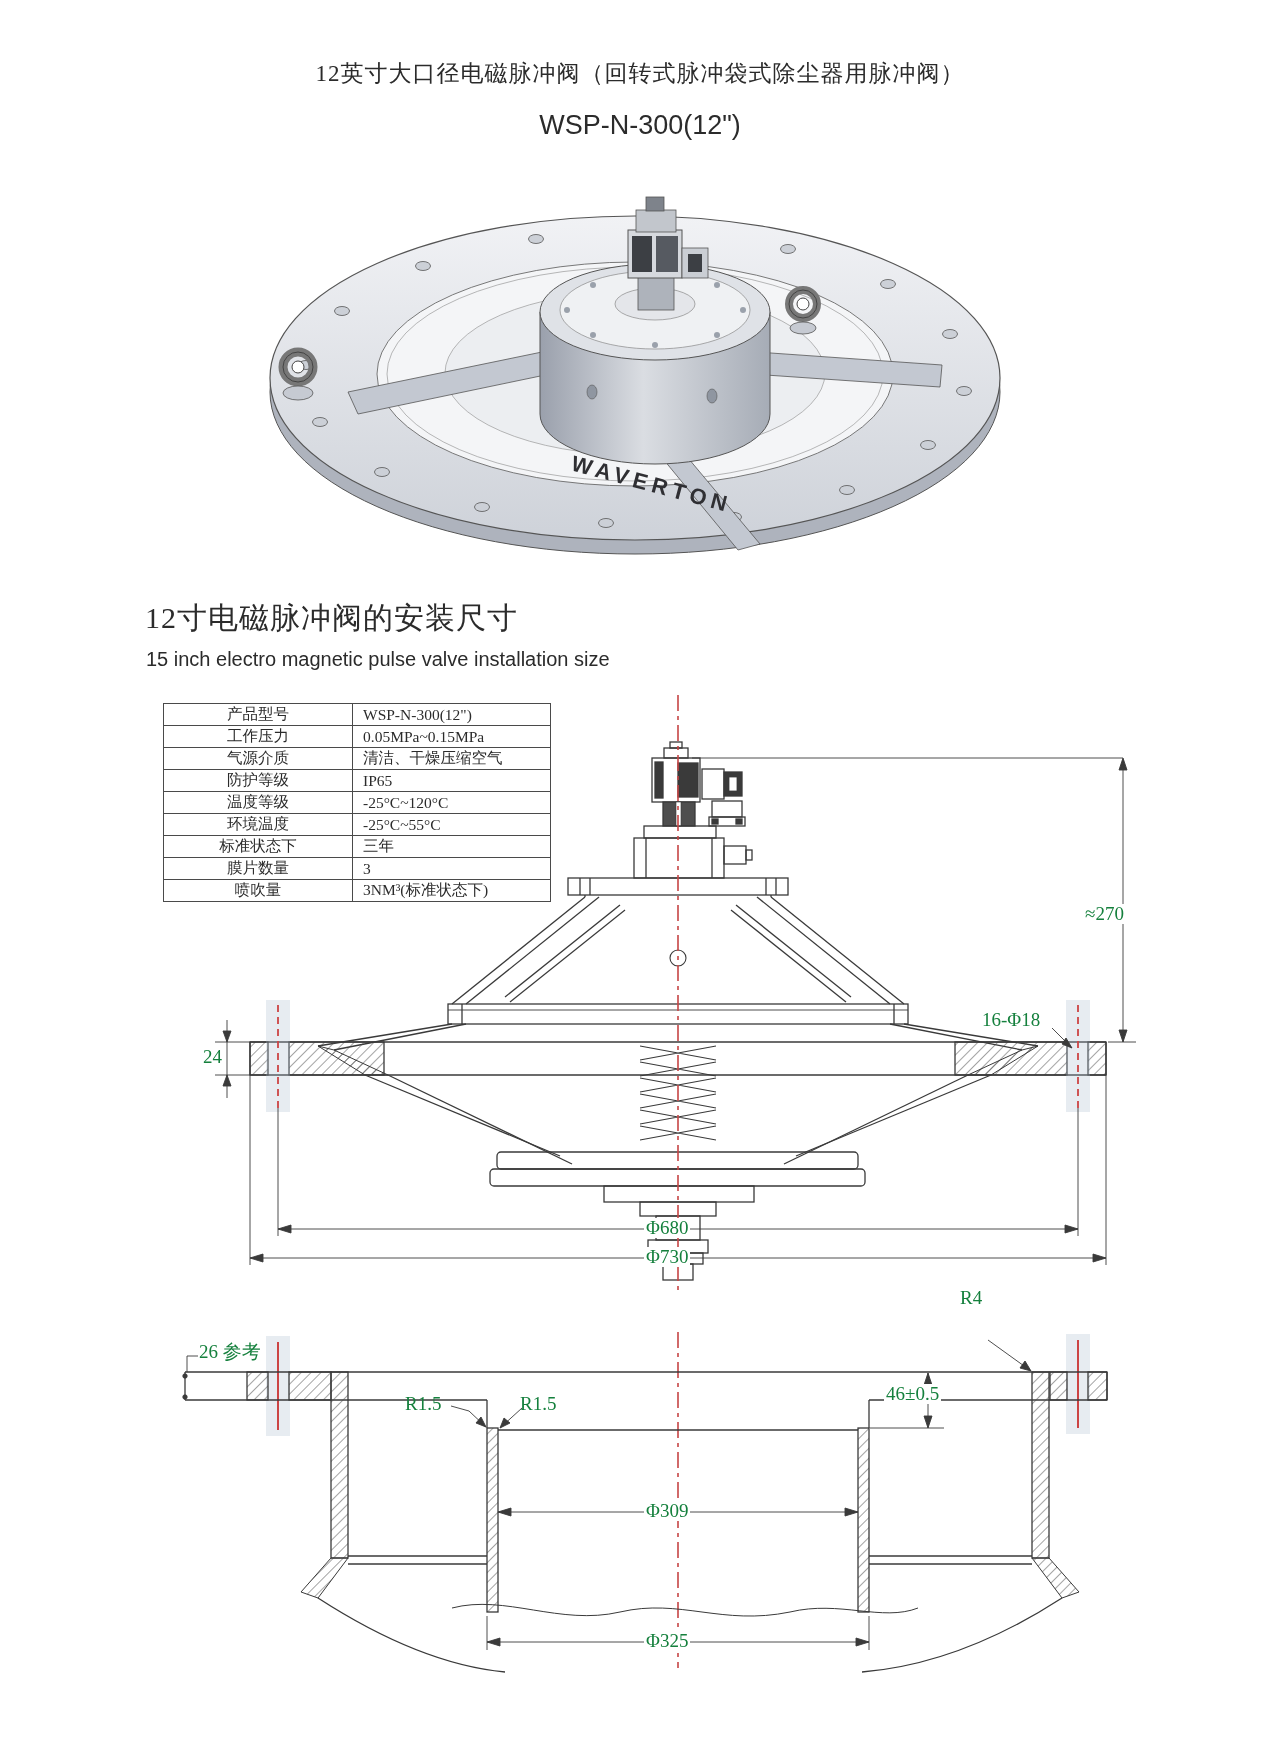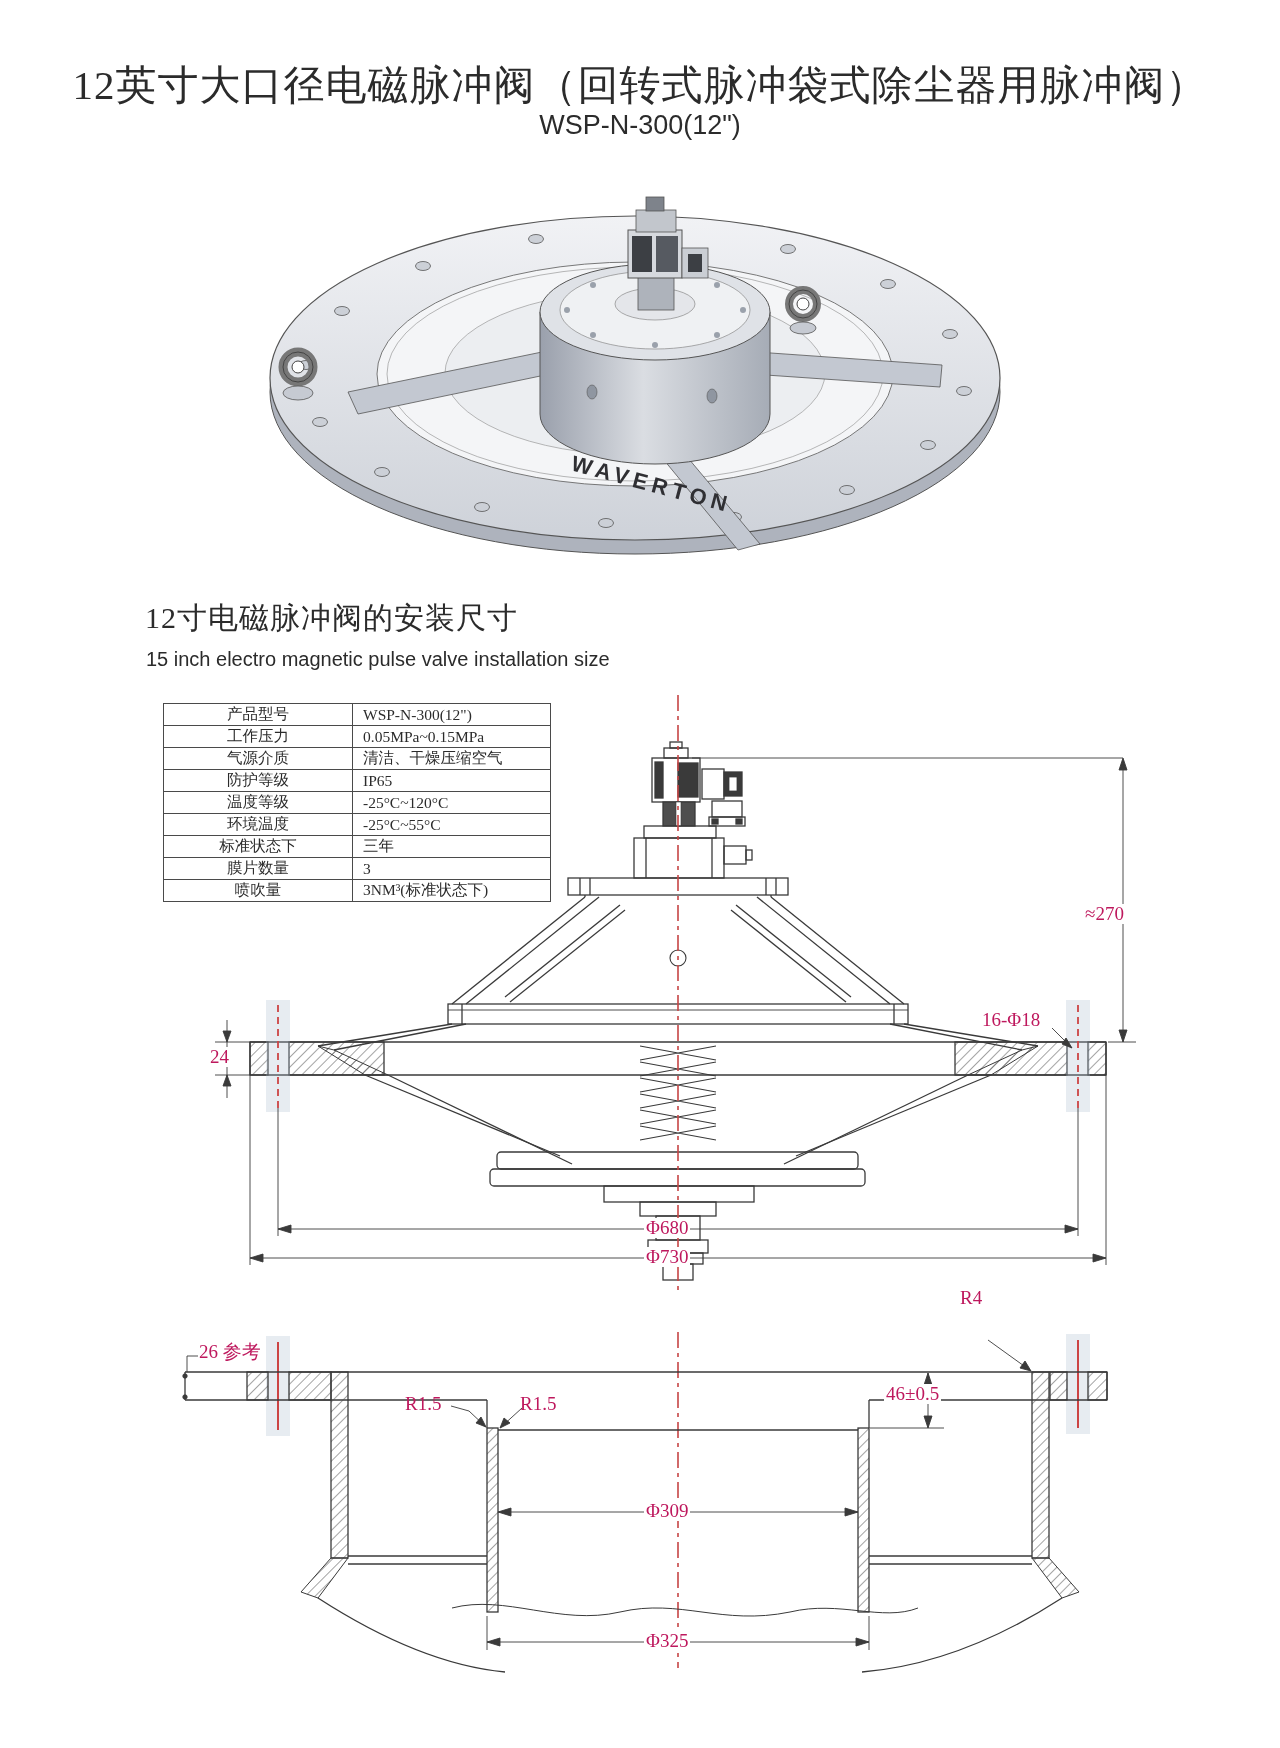--- a/index.html
+++ b/index.html
@@ -6,7 +6,7 @@
   .canvas{position:relative;width:1280px;height:1748px;margin:0 auto;background:#ffffff;
           font-family:"Liberation Serif",serif;color:#2b2b2b;overflow:hidden;}
   .title{position:absolute;left:0;top:58px;width:100%;text-align:center;
-         font-size:41px;letter-spacing:1px;white-space:nowrap;}
+         font-size:23px;letter-spacing:1px;white-space:nowrap;}
   .model{position:absolute;left:0;top:110px;width:100%;text-align:center;
          font-family:"Liberation Sans",sans-serif;font-size:27px;font-weight:500;}
   .sec-zh{position:absolute;left:145px;top:598px;font-size:30px;letter-spacing:1px;}

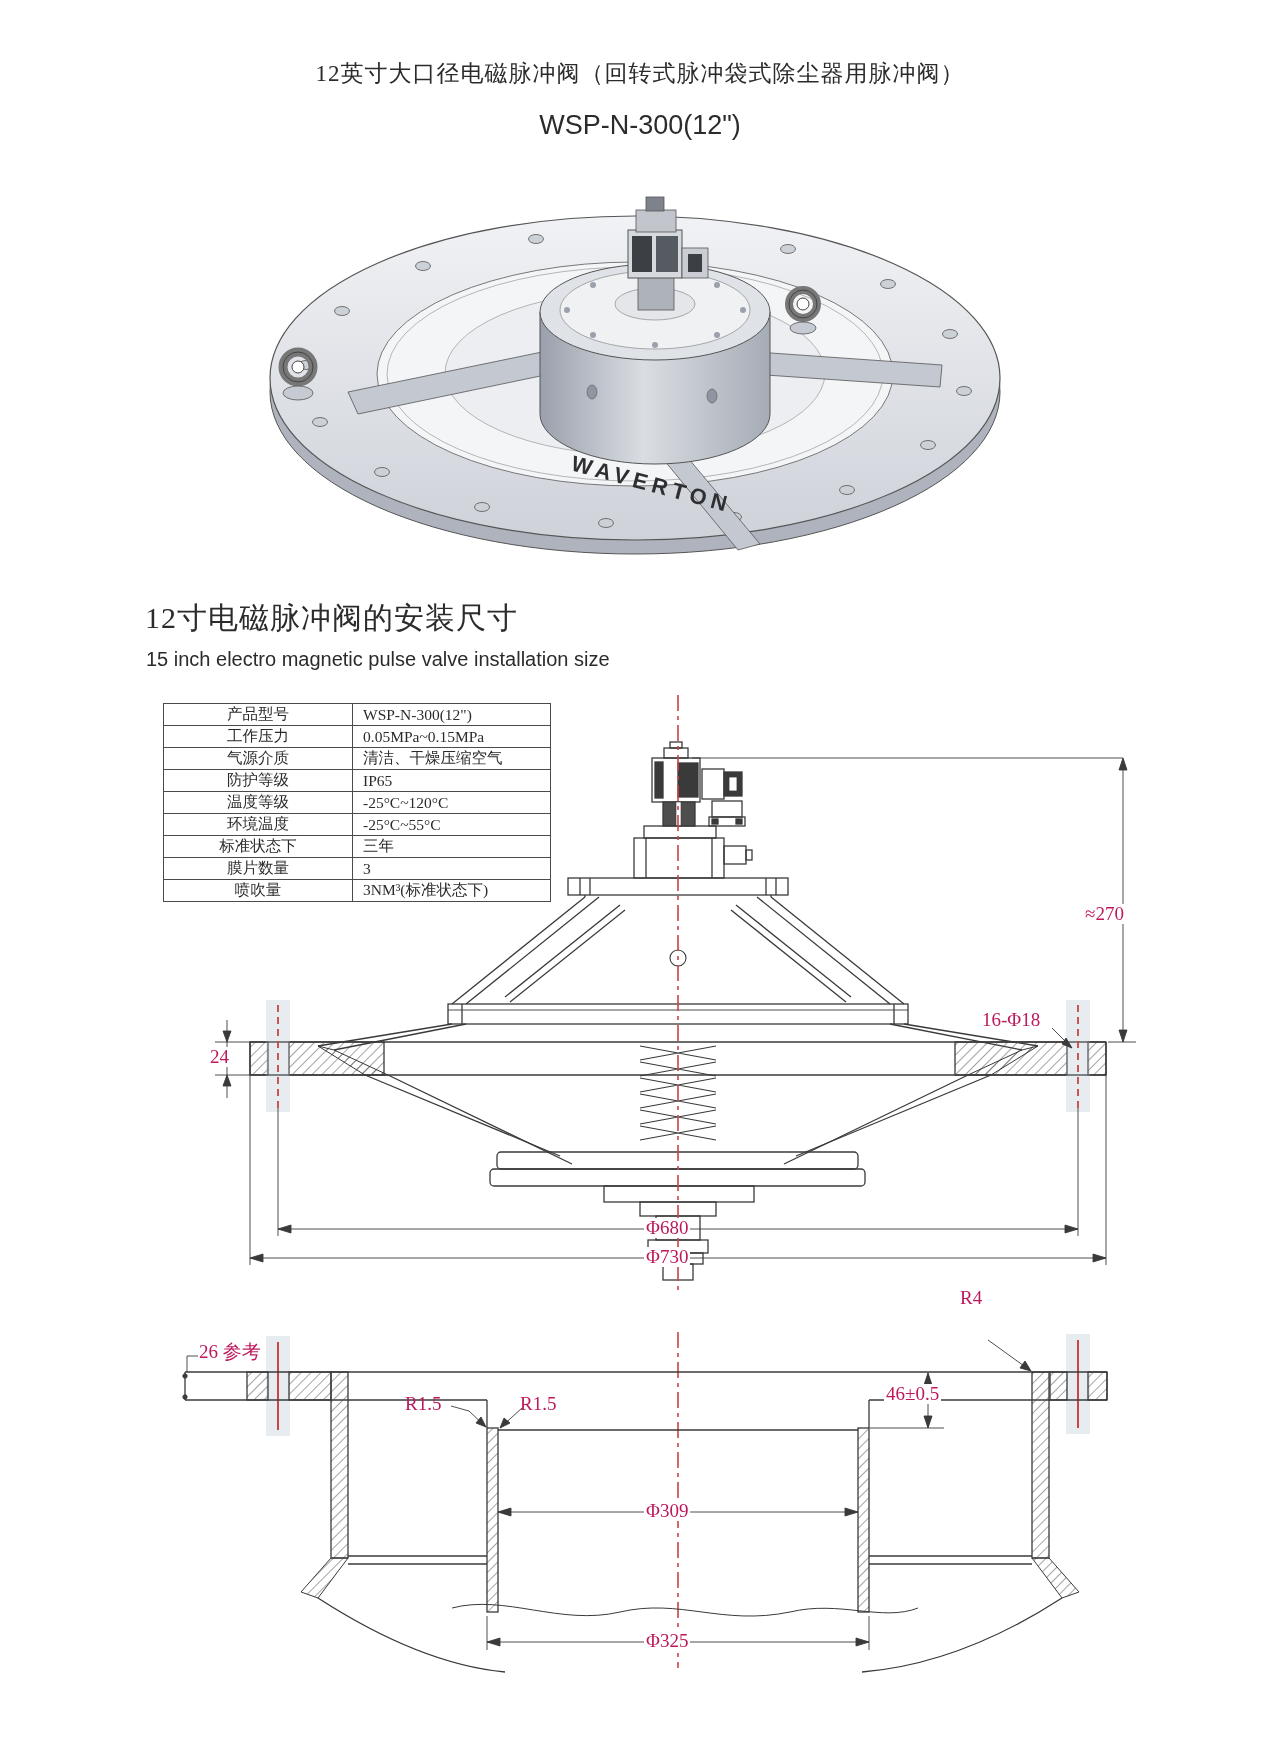--- a/index.html
+++ b/index.html
@@ -19,7 +19,7 @@
   table.spec td.v{width:183px;text-align:left;padding-left:10px;}
   svg{position:absolute;}
   .dim{position:absolute;font-size:19px;line-height:1.05;background:#fff;
-       padding:0 2px;white-space:nowrap;color:#be185d;}
+       padding:0 2px;white-space:nowrap;color:#15803d;}
   .nobg{background:transparent;}
 </style>
 </head>

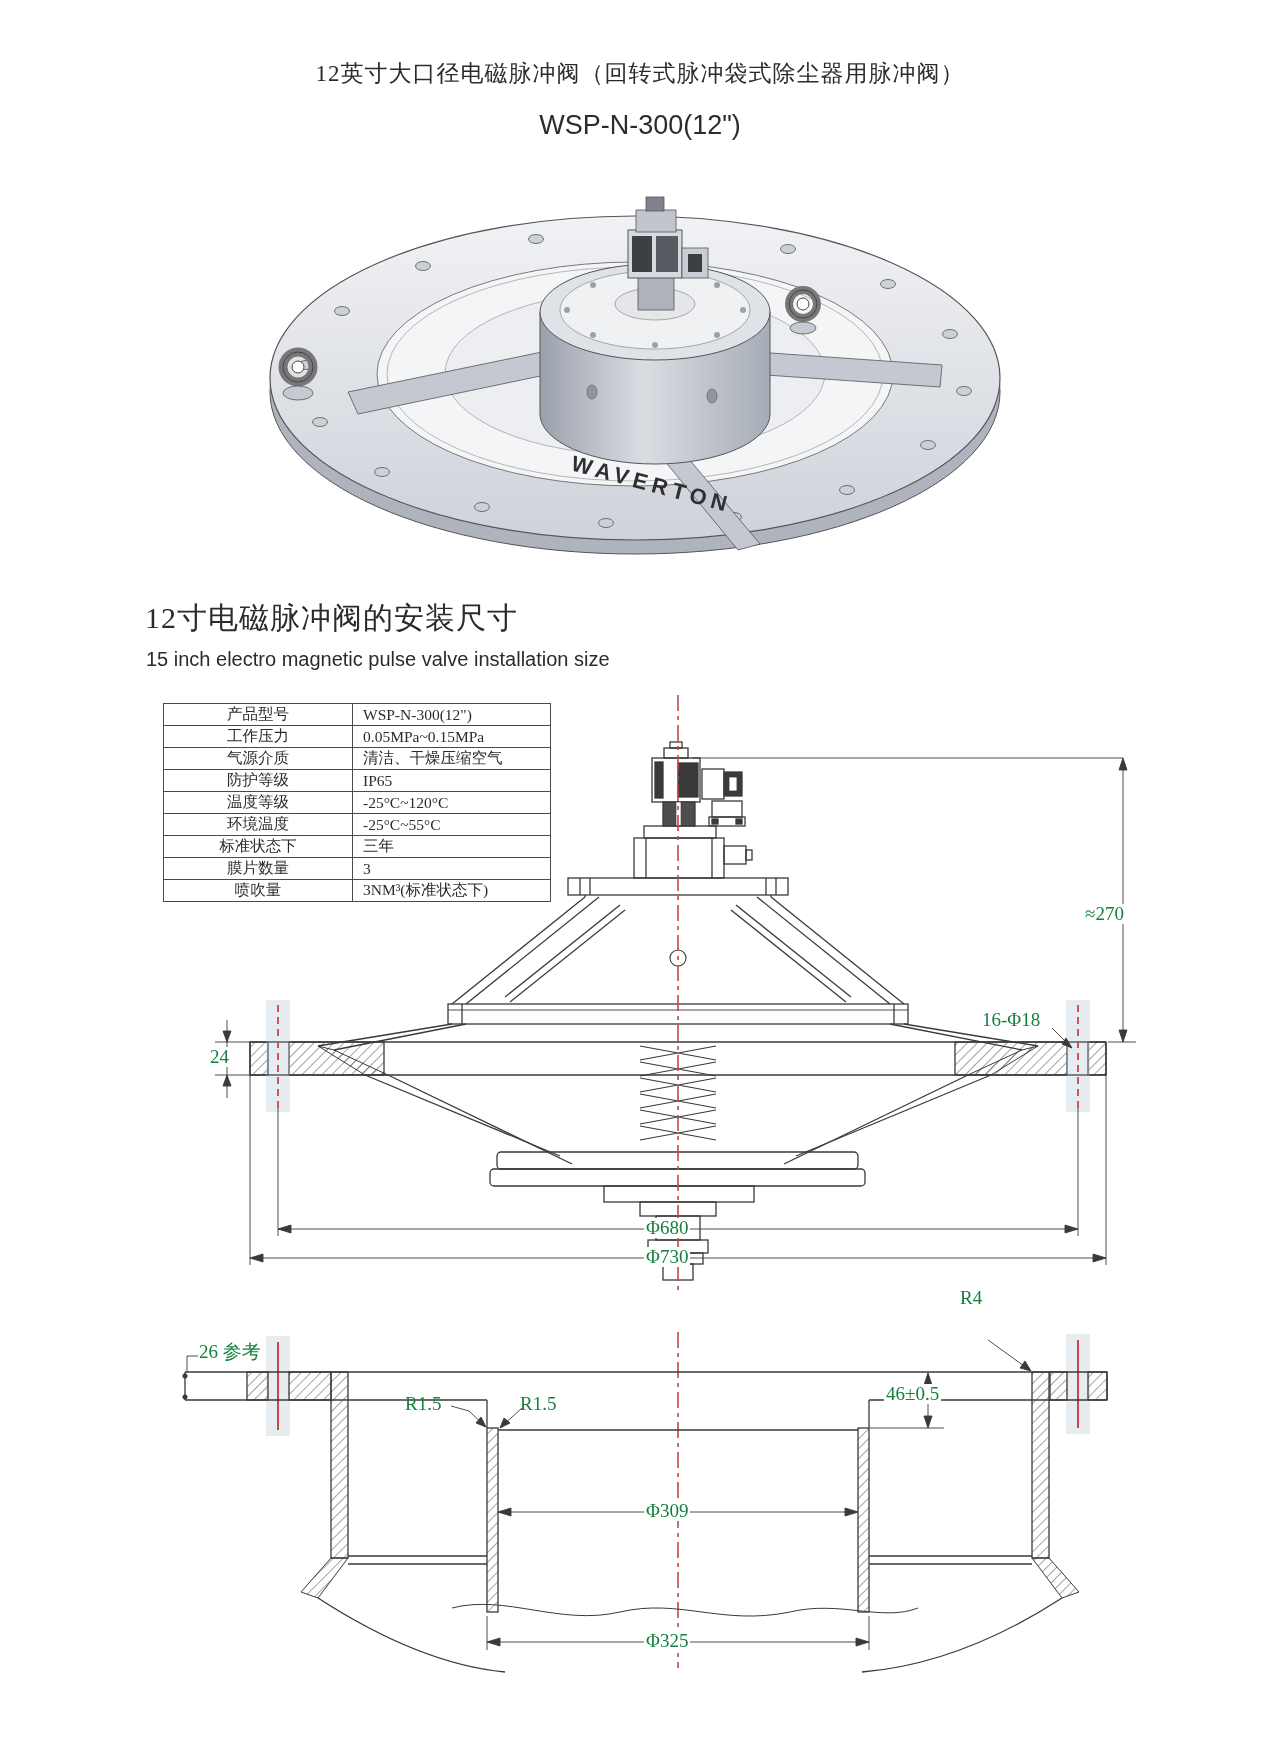--- a/index.html
+++ b/index.html
@@ -290,7 +290,7 @@
 
   <span class="dim" style="left:1083px;top:904px;">≈270</span>
   <span class="dim nobg" style="left:980px;top:1010px;">16-Φ18</span>
-  <span class="dim" style="left:208px;top:1047px;text-align:right;">24</span>
+  <span class="dim" style="left:201px;top:1047px;text-align:right;">24</span>
   <span class="dim" style="left:644px;top:1218px;">Φ680</span>
   <span class="dim" style="left:644px;top:1247px;">Φ730</span>
 

